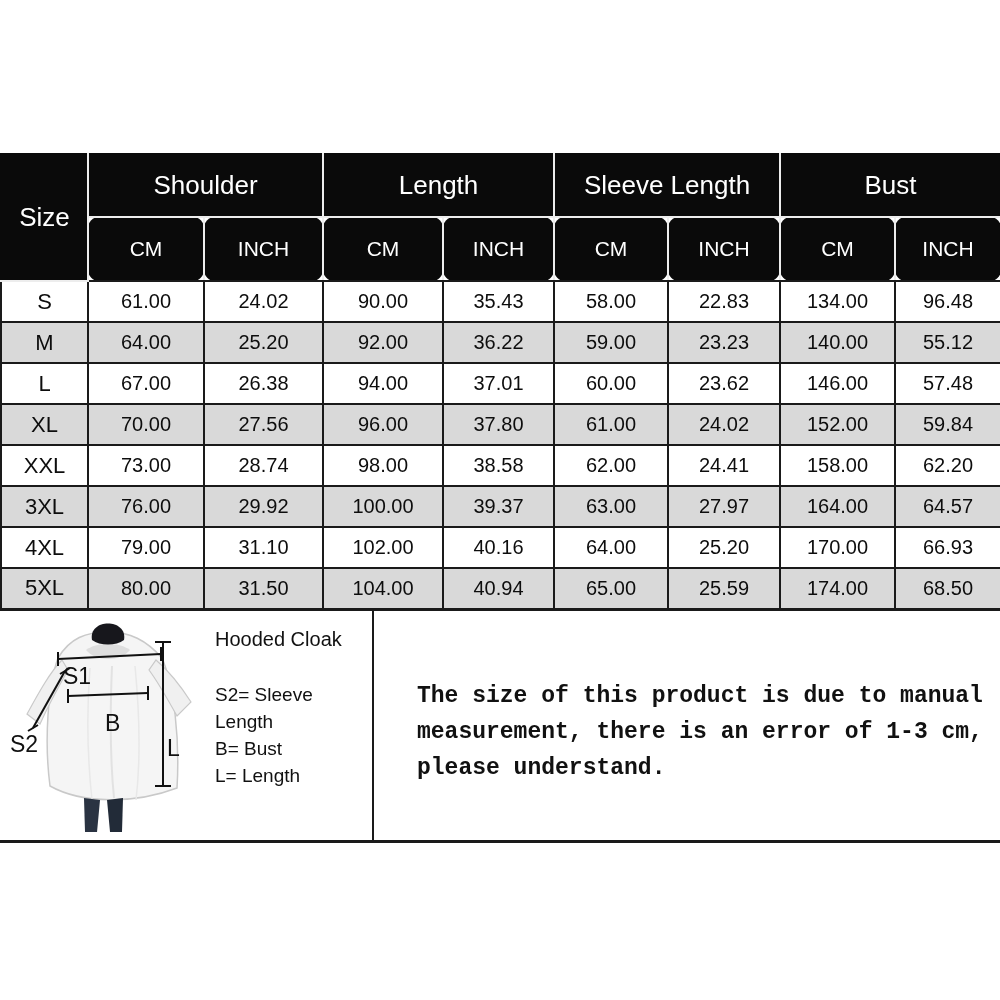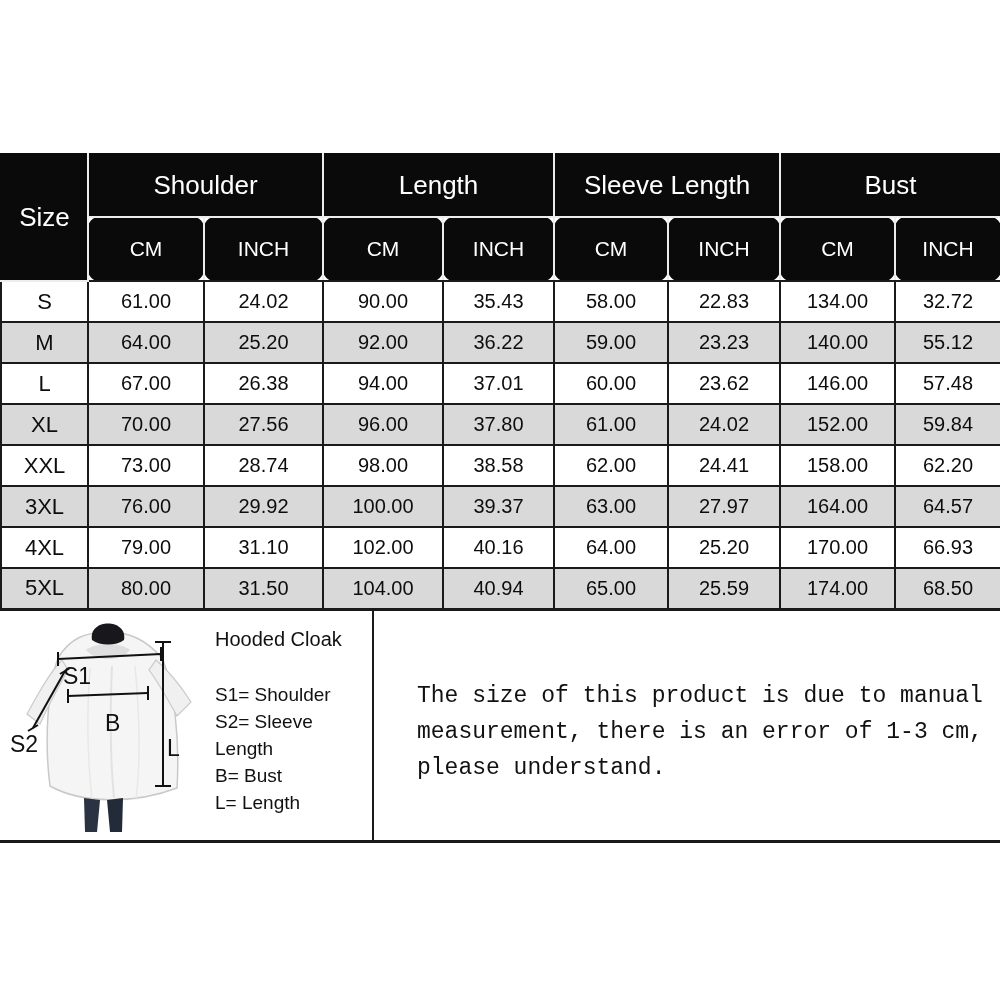--- a/index.html
+++ b/index.html
@@ -82,7 +82,7 @@
           <td>58.00</td>
           <td>22.83</td>
           <td>134.00</td>
-          <td>32.72</td>
+          <td>96.48</td>
         </tr>
         <tr>
           <td class="size-col">M</td>

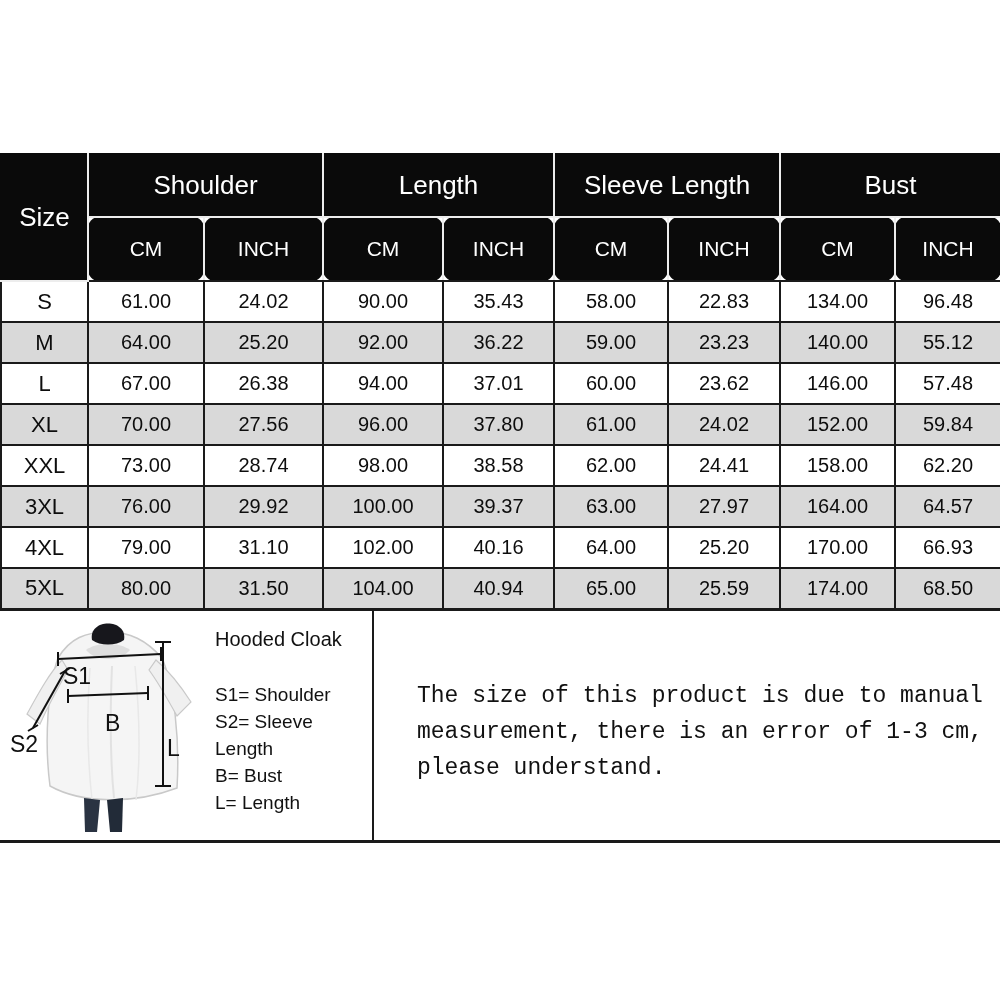--- a/index.html
+++ b/index.html
@@ -211,7 +211,6 @@
 
       <div class="legend-title">Hooded Cloak</div>
       <div class="legend-items">
-          <div>S1= Shoulder</div>
           <div>S2= Sleeve Length</div>
           <div>B= Bust</div>
           <div>L= Length</div>

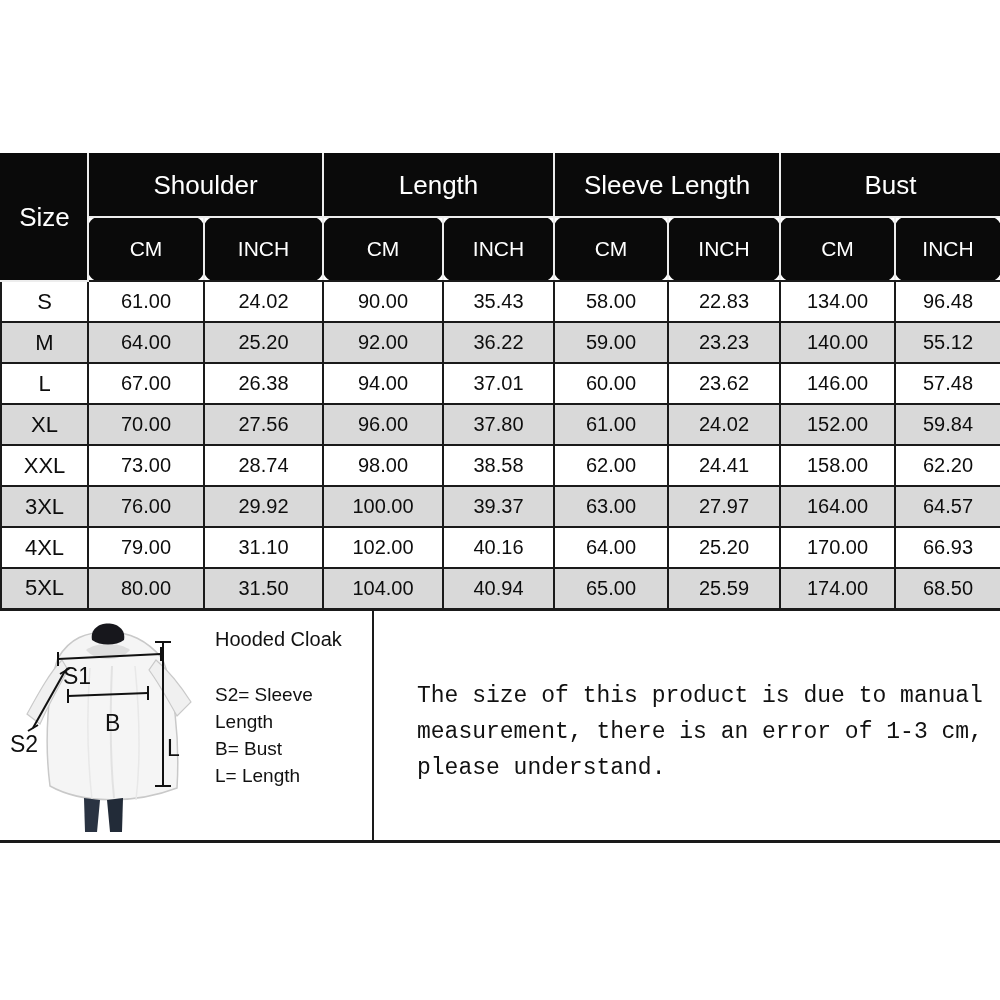--- a/index.html
+++ b/index.html
@@ -34,7 +34,7 @@
   .legend-title{position:absolute;left:215px;top:20px;font-size:20px;color:#111;}
   .legend-items{position:absolute;left:215px;top:73px;font-size:19px;line-height:27px;color:#111;}
   .note-text{position:absolute;left:43px;top:70px;font-family:"Liberation Mono",monospace;
-        font-size:23px;line-height:36px;color:#111;white-space:nowrap;}
+        font-size:23px;line-height:36px;color:#111;white-space:nowrap;font-weight:bold;}
 </style>
 </head>
 <body>

